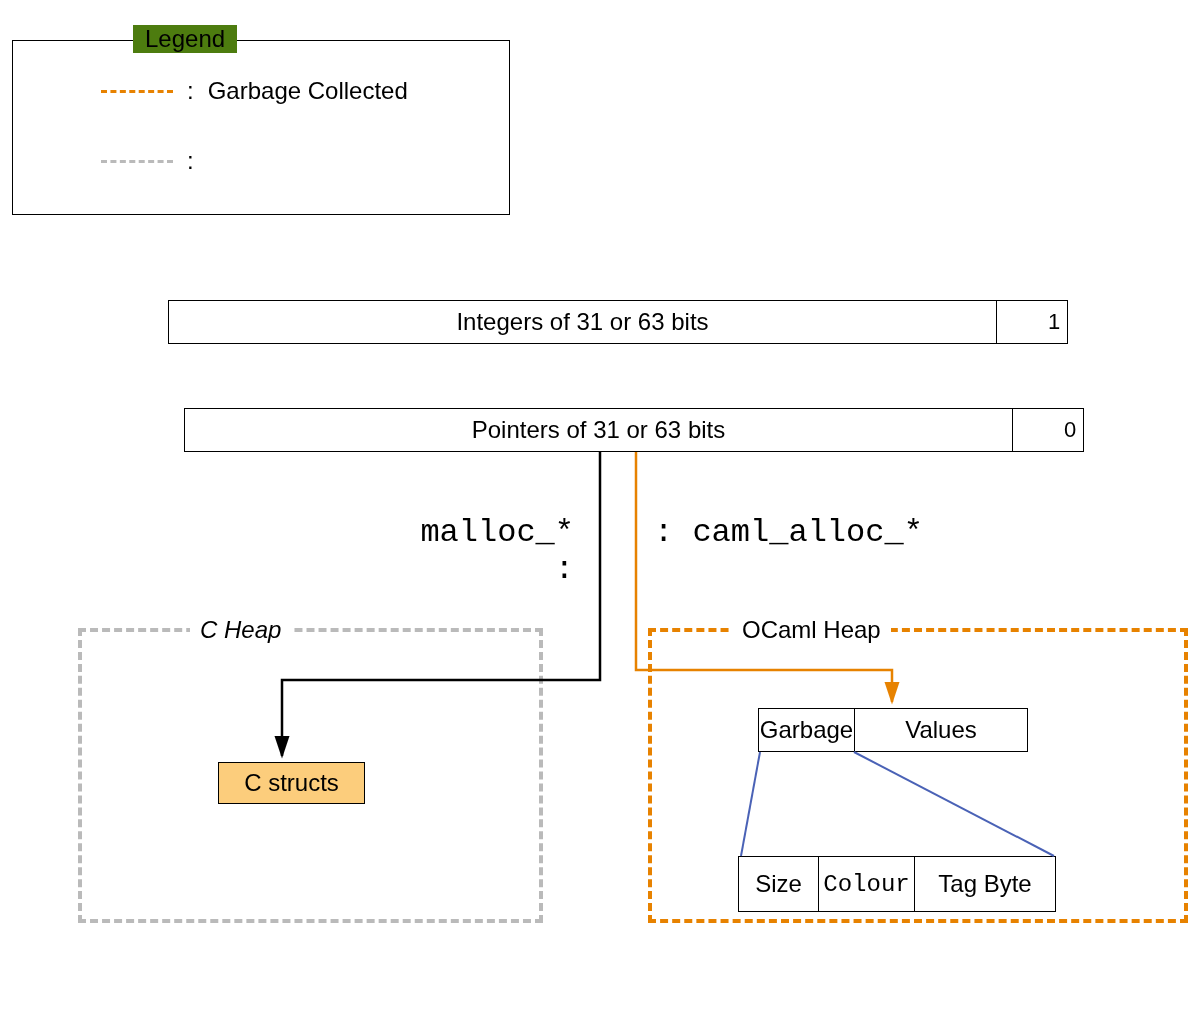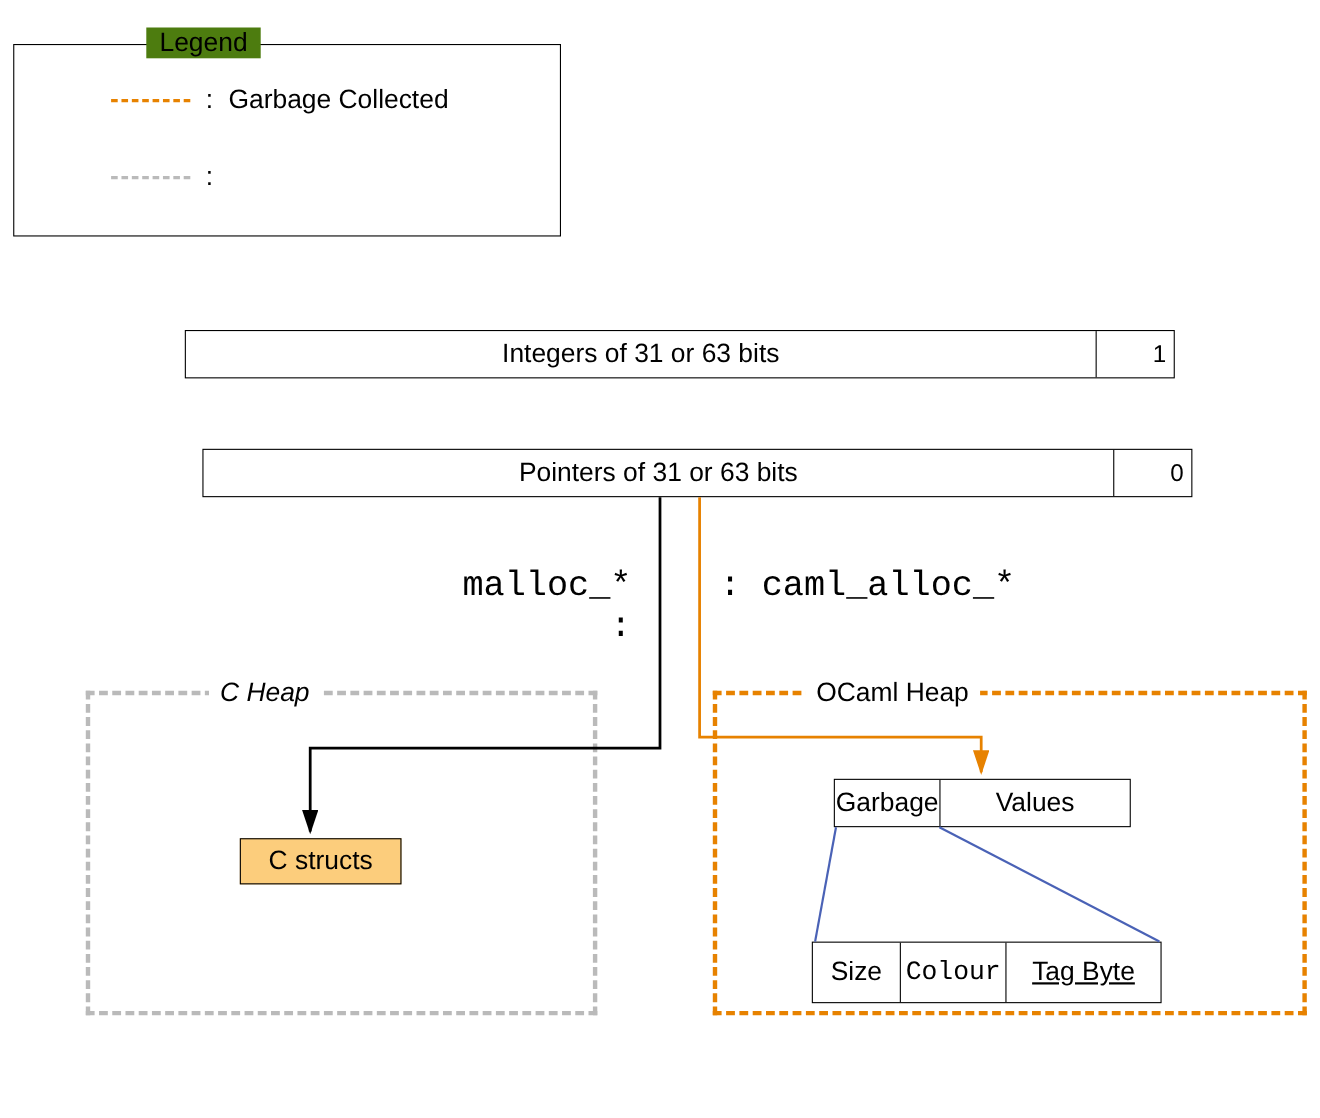--- a/index.html
+++ b/index.html
@@ -177,7 +177,7 @@
     padding: 0 10px;
     border-right: 1.5px solid #000;
   }
-  .sct-box .cell:last-child { border-right: none; text-decoration: underline; }
+  .sct-box .cell:last-child { border-right: none; }
   .sct-box .size-c { width: 80px; }
   .sct-box .colour-c { width: 96px; font-family: Liberation Mono, monospace; }
   .sct-box .tag-c { width: 140px; }

